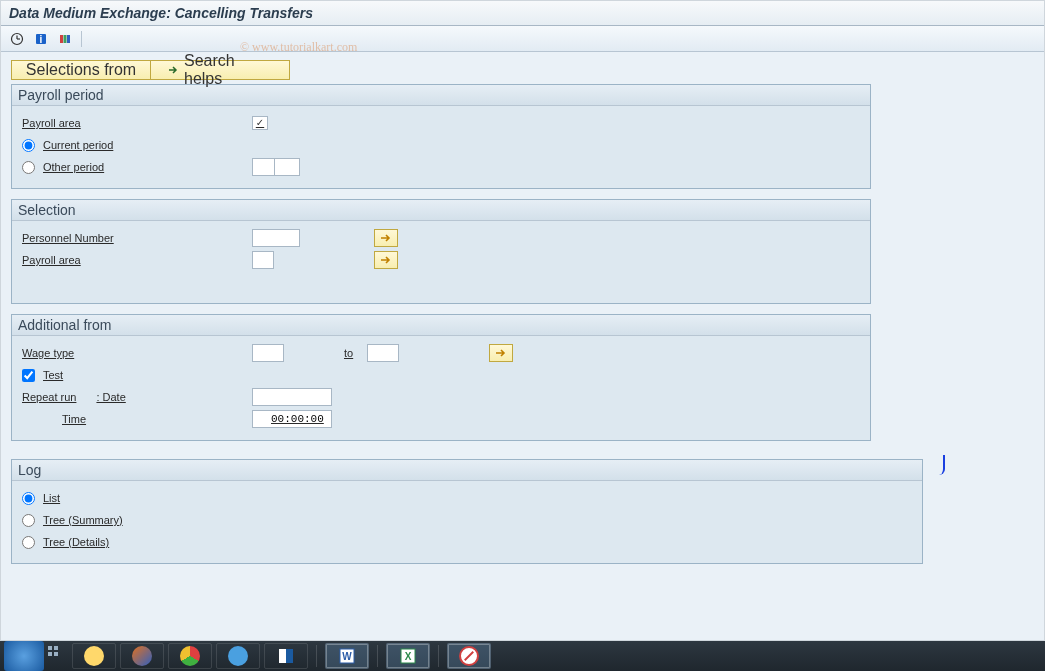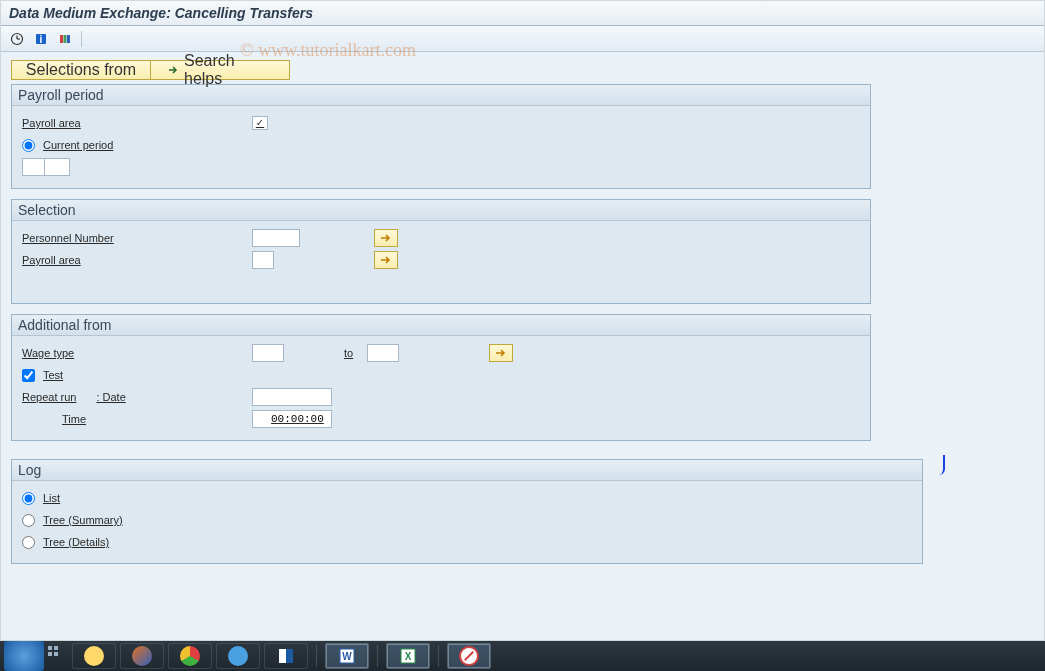--- a/index.html
+++ b/index.html
@@ -45,7 +45,7 @@
       position: absolute;
       left: 240px; top: 40px;
       color: rgba(220, 150, 100, 0.55);
-      font-size: 18px;
+      font-size: 12px;
       font-family: Georgia, serif;
       pointer-events: none;
       z-index: 50;

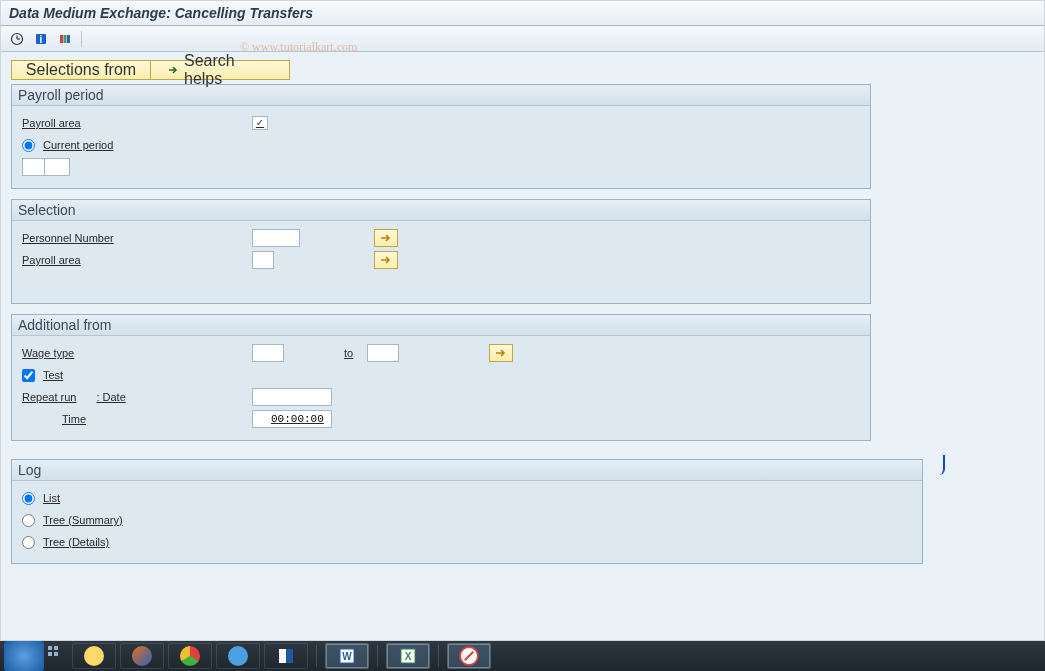--- a/index.html
+++ b/index.html
@@ -254,6 +254,10 @@
             </div>
           </div>
           <div class="row">
+            <div class="label-col">
+              <input type="radio" name="period" style="">
+              <span>Other period</span>
+            </div>
             <span class="pair-inputs">
               <input class="input-sm" style="">
               <input class="input-sm" style="width: 26px;">

